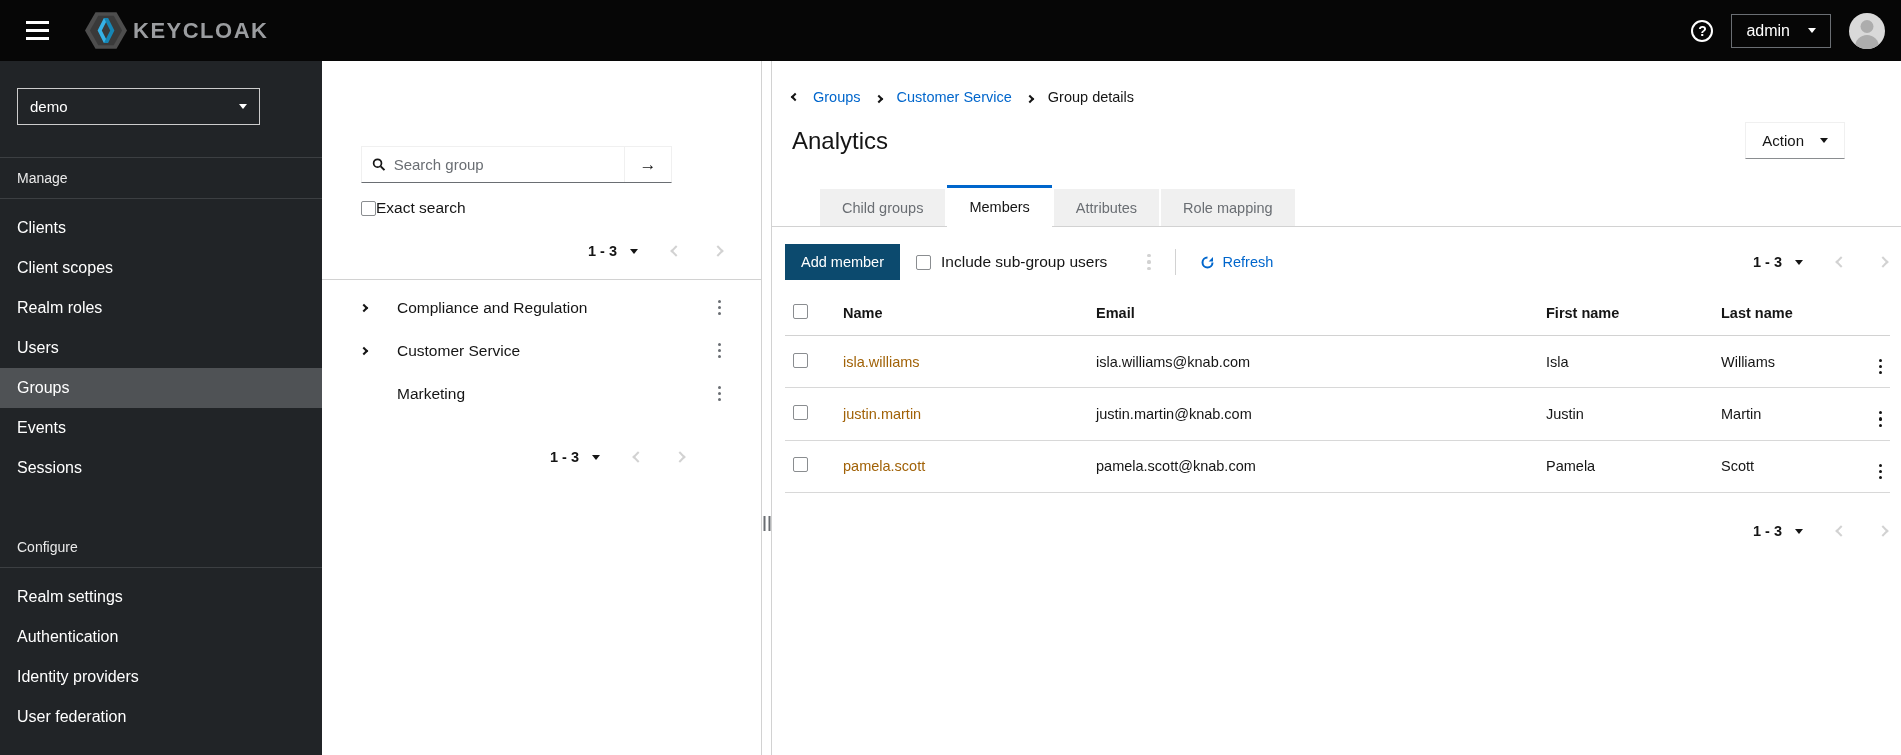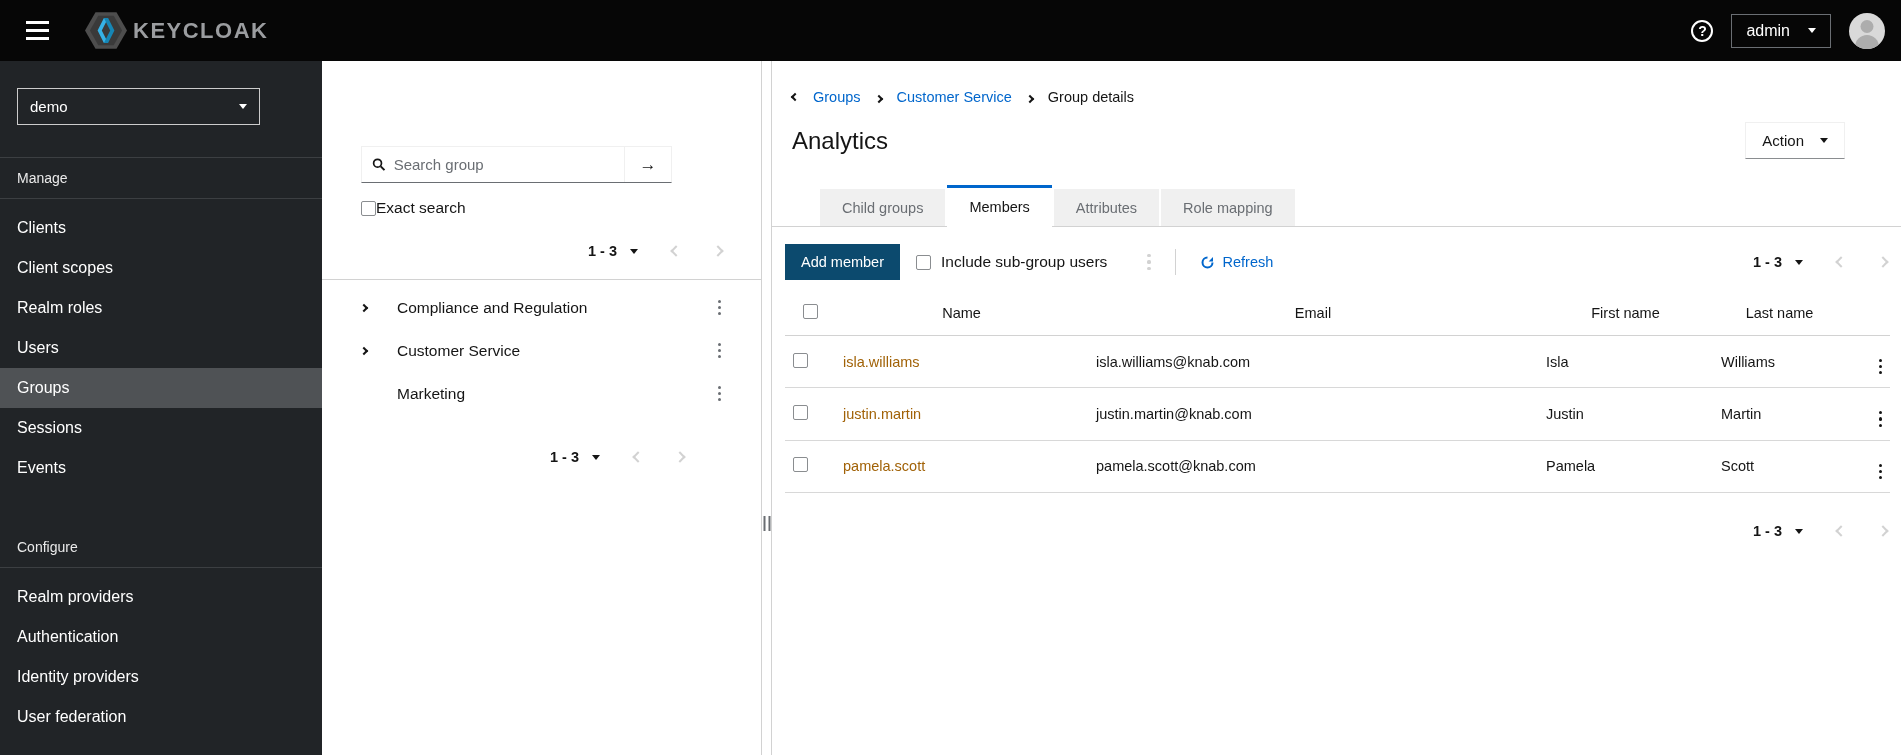--- a/index.html
+++ b/index.html
@@ -112,7 +112,7 @@
   .toolbar .pager { margin-left:auto; }
 
   table.members { width:calc(100% - 24px); margin:6px 11px 0 13px; border-collapse:collapse; font-size:14.5px; }
-  table.members th { text-align:center; font-weight:normal; padding:14px 8px 13px 8px;
+  table.members th { text-align:left; font-weight:bold; padding:14px 8px 13px 8px;
     border-bottom:1px solid #d2d2d2; }
   table.members td { padding:13px 8px; border-bottom:1px solid #d8d8d8; }
   .col-cb { width:50px; }

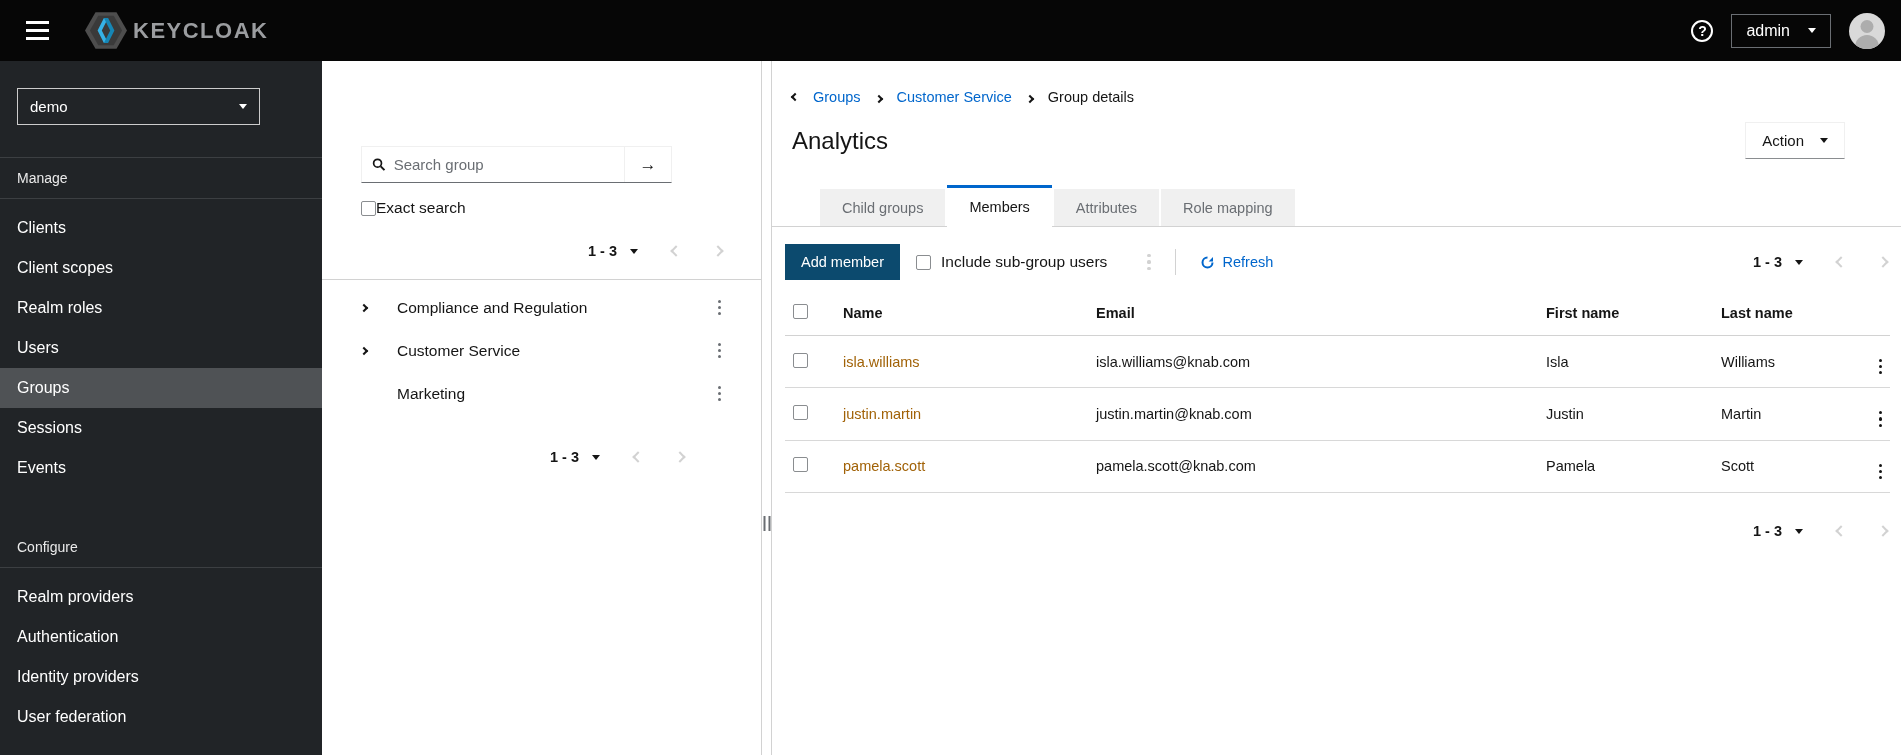--- a/index.html
+++ b/index.html
@@ -169,8 +169,8 @@
       <button class="nav-item">Realm roles</button>
       <button class="nav-item">Users</button>
       <button class="nav-item active">Groups</button>
+      <button class="nav-item">Events</button>
       <button class="nav-item">Sessions</button>
-      <button class="nav-item">Events</button>
     </div>
     <div class="sec-configure">
       <div class="nav-sec-label">Configure</div>

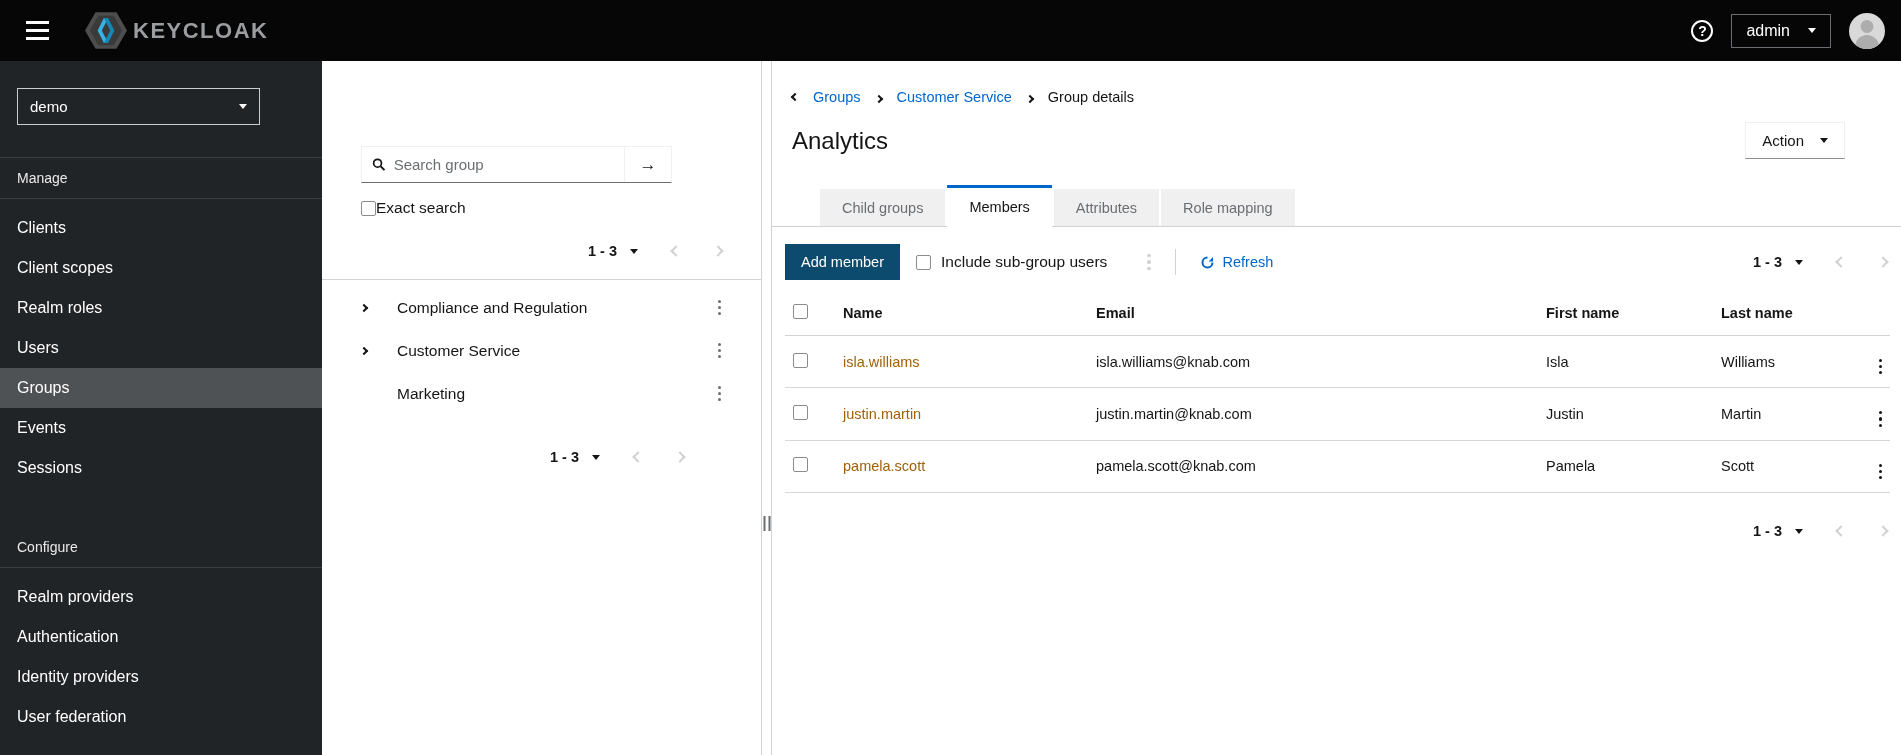--- a/index.html
+++ b/index.html
@@ -176,7 +176,7 @@
       <div class="nav-sec-label">Configure</div>
     </div>
     <div class="nav-list">
-      <button class="nav-item">Realm providers</button>
+      <button class="nav-item">Realm settings</button>
       <button class="nav-item">Authentication</button>
       <button class="nav-item">Identity providers</button>
       <button class="nav-item">User federation</button>

